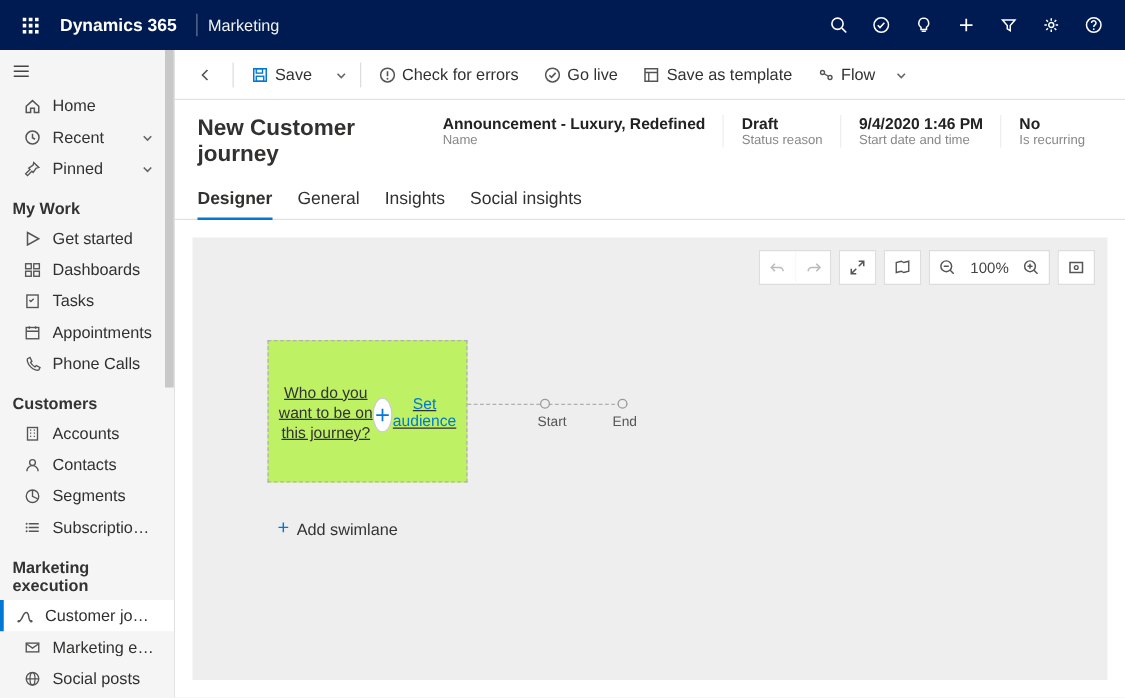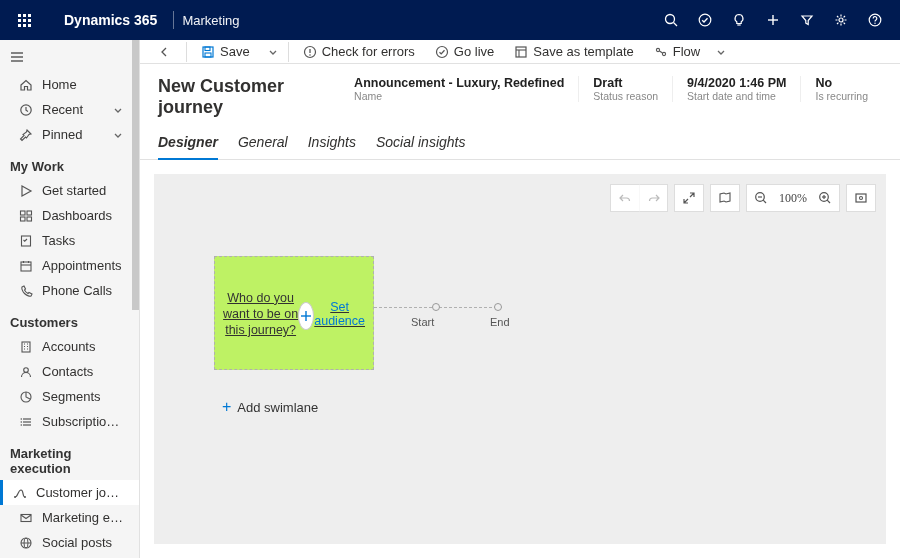--- a/index.html
+++ b/index.html
@@ -9,7 +9,7 @@
   
   .appbar { height: 40px; background: #001B51; color: #fff; display: flex; align-items: center; padding: 0 8px; }
   .appbar .waffle { width: 32px; display: flex; justify-content: center; }
-  .appbar .brand { font-weight: 600; font-size: 14px; padding: 0 8px; margin-left: 16px; }
+  .appbar .brand { font-weight: 600; font-size: 14px; padding: 0 8px; }
   .appbar .divider { width: 1px; height: 18px; background: rgba(255,255,255,.4); margin: 0 8px; }
   .appbar .module { font-size: 13px; opacity: .95; }
   .appbar .spacer { flex: 1; }

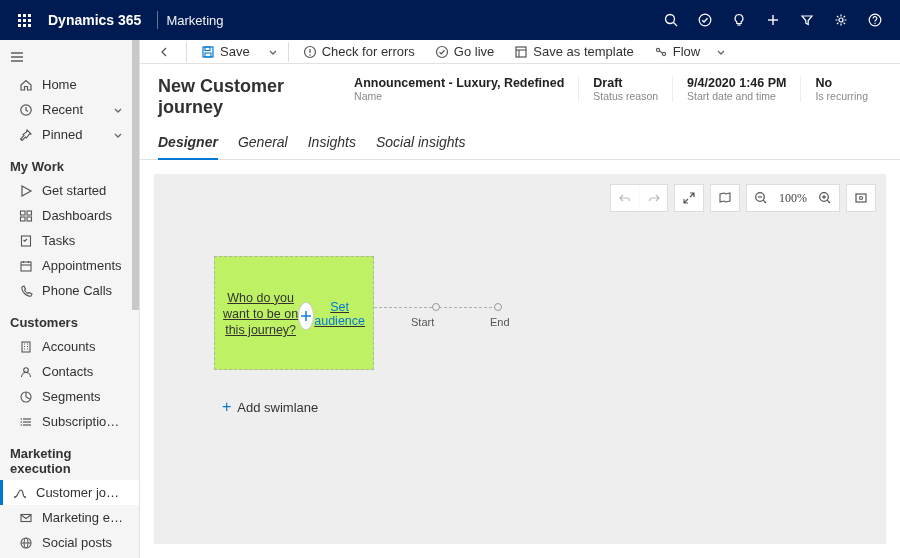--- a/index.html
+++ b/index.html
@@ -31,7 +31,7 @@
   .main { flex: 1; display: flex; flex-direction: column; }
 
   
-  .cmdbar { height: 24px; border-bottom: 1px solid #e1e1e1; display: flex; align-items: center; padding: 0 10px; gap: 4px; }
+  .cmdbar { height: 40px; border-bottom: 1px solid #e1e1e1; display: flex; align-items: center; padding: 0 10px; gap: 4px; }
   .cmdbar .cbtn { display: flex; align-items: center; gap: 5px; padding: 0 8px; height: 30px; cursor: pointer; font-size: 13px; color: #323130; }
   .cmdbar .csep { width: 1px; height: 20px; background: #ddd; margin: 0 2px; }
   .cmdbar .ic16 { color: #555; }

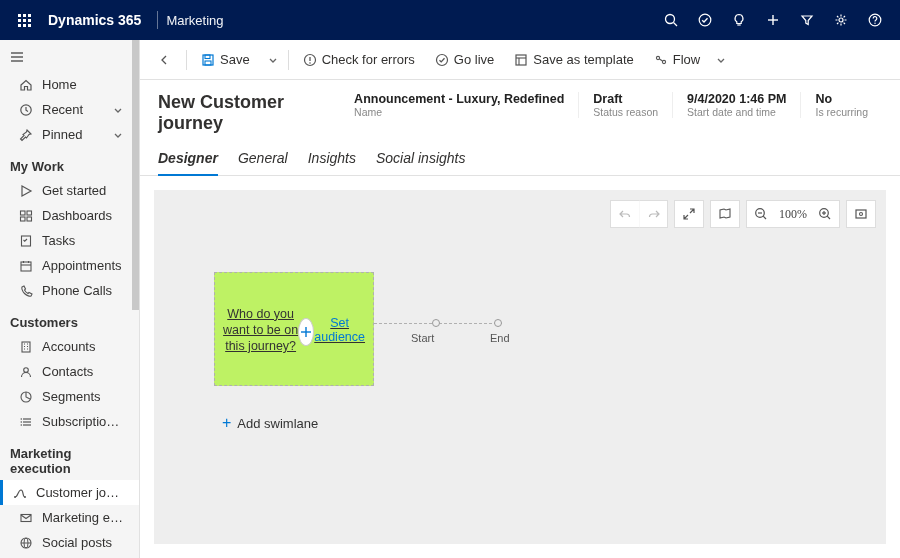--- a/index.html
+++ b/index.html
@@ -47,7 +47,7 @@
 
   
   .tabs { display: flex; gap: 20px; padding: 6px 18px 0 18px; border-bottom: 1px solid #e1e1e1; }
-  .tab { padding: 6px 0 8px 0; font-size: 14px; cursor: pointer; font-style: italic; }
+  .tab { padding: 6px 0 8px 0; font-size: 14px; cursor: pointer; }
   .tab.active { font-weight: 600; border-bottom: 2.5px solid #0078d4; margin-bottom: -1px; }
 
   

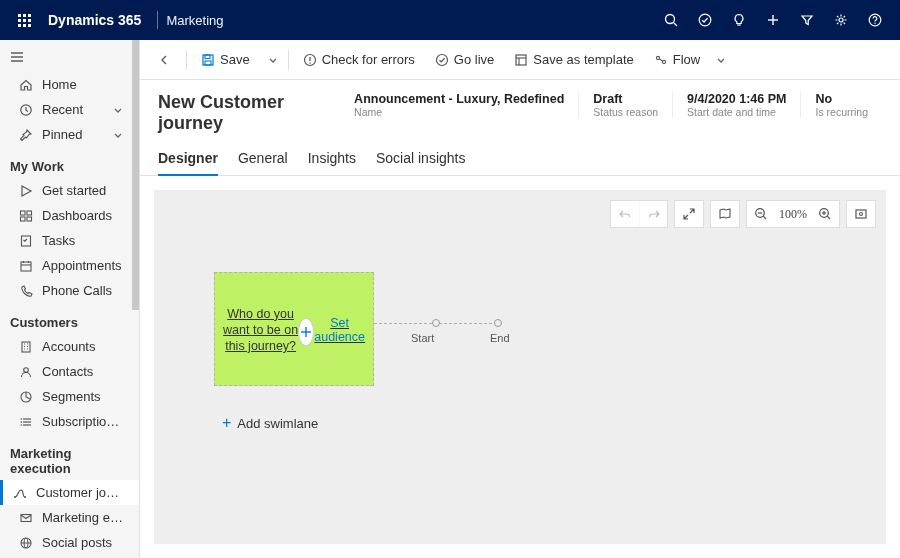--- a/index.html
+++ b/index.html
@@ -52,7 +52,7 @@
 
   
   .canvas { flex: 1; background: #eeeeee; margin: 14px; position: relative; }
-  .canvas-tools { position: absolute; top: 10px; right: 10px; display: flex; gap: 6px; align-items: center; font-family: Liberation Serif, serif; }
+  .canvas-tools { position: absolute; top: 10px; right: 10px; display: flex; gap: 6px; align-items: center; }
   .tg { background: #fff; border: 1px solid #ddd; display: flex; align-items: center; height: 28px; }
   .tg .tbtn { width: 28px; height: 28px; display: flex; align-items: center; justify-content: center; cursor: pointer; color: #555; }
   .tg .tbtn + .tbtn { border-left: 1px solid #eee; }

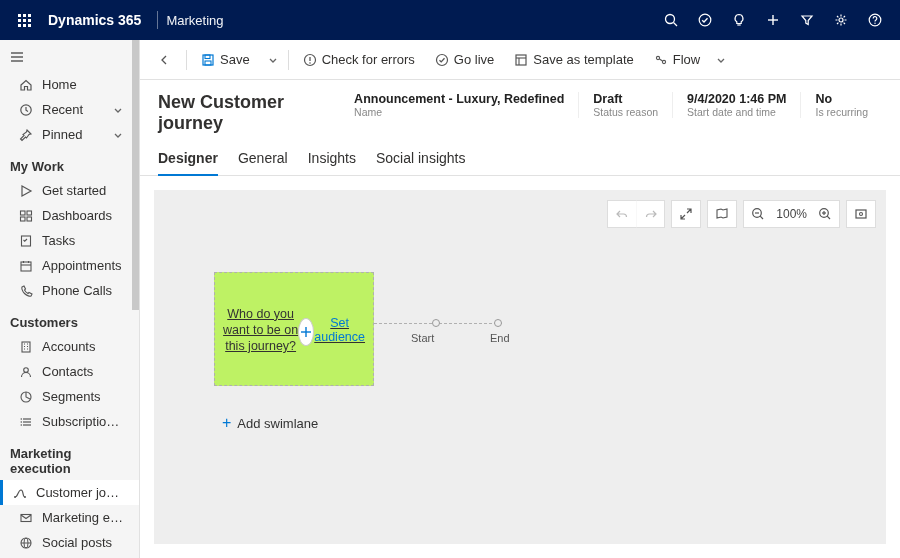--- a/index.html
+++ b/index.html
@@ -69,7 +69,7 @@
   .flowline .d1 { left: 58px; }
   .flowline .d2 { left: 120px; }
   .flowline .lbl { position: absolute; top: 14px; font-size: 11px; color: #555; }
-  .flowline .l1 { left: 37px; }
+  .flowline .l1 { left: 56px; }
   .flowline .l2 { left: 116px; }
 
   .add-swim { position: absolute; left: 68px; top: 224px; display: flex; align-items: center; gap: 6px; font-size: 13px; color: #333; cursor: pointer; }

